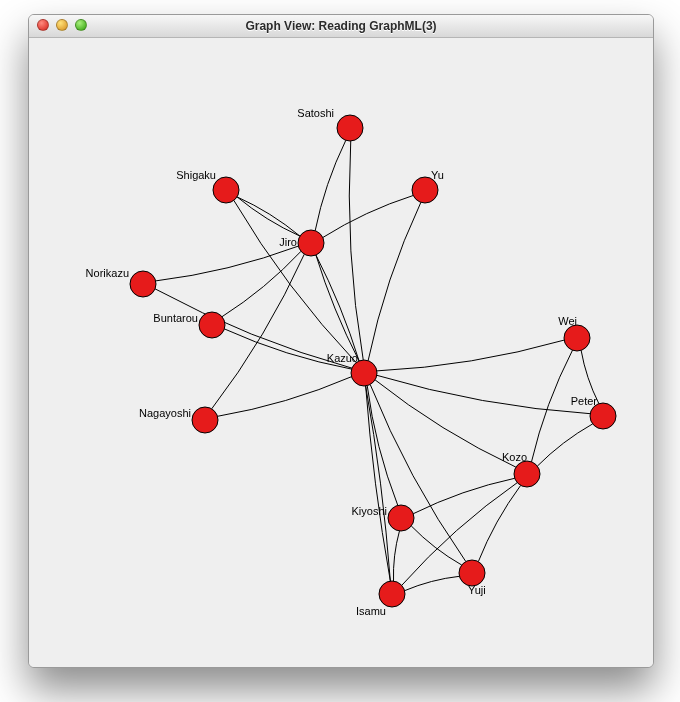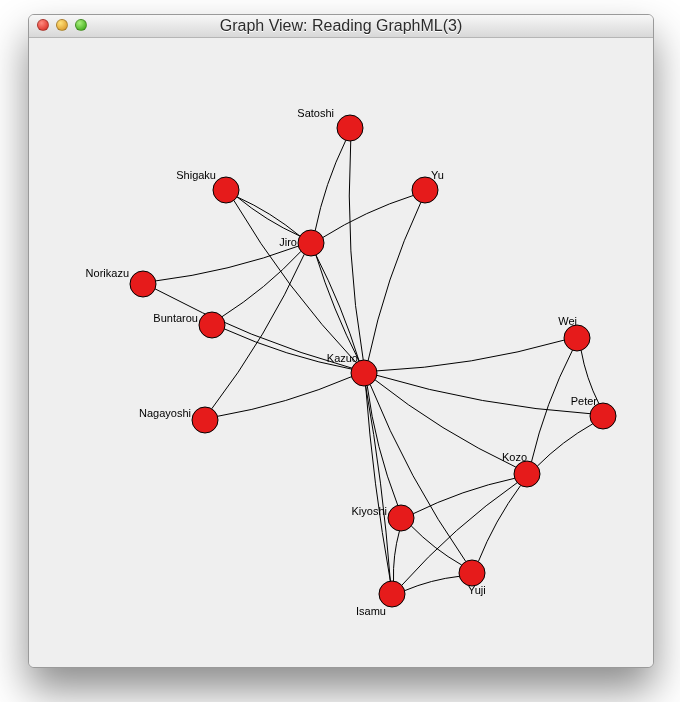--- a/index.html
+++ b/index.html
@@ -67,10 +67,11 @@
   .tl-min     { background: radial-gradient(circle at 35% 30%, #ffe27a, #e2a638 70%); }
   .tl-zoom    { background: radial-gradient(circle at 35% 30%, #a8f07c, #53b82b 70%); }
   .title {
-    font-size: 16px;
+    font-size: 12px;
     color: #2b2b2b;
     text-shadow: 0 1px 0 #fff;
     pointer-events: none;
+    font-weight: bold;
   }
   .canvas {
     position: absolute;

